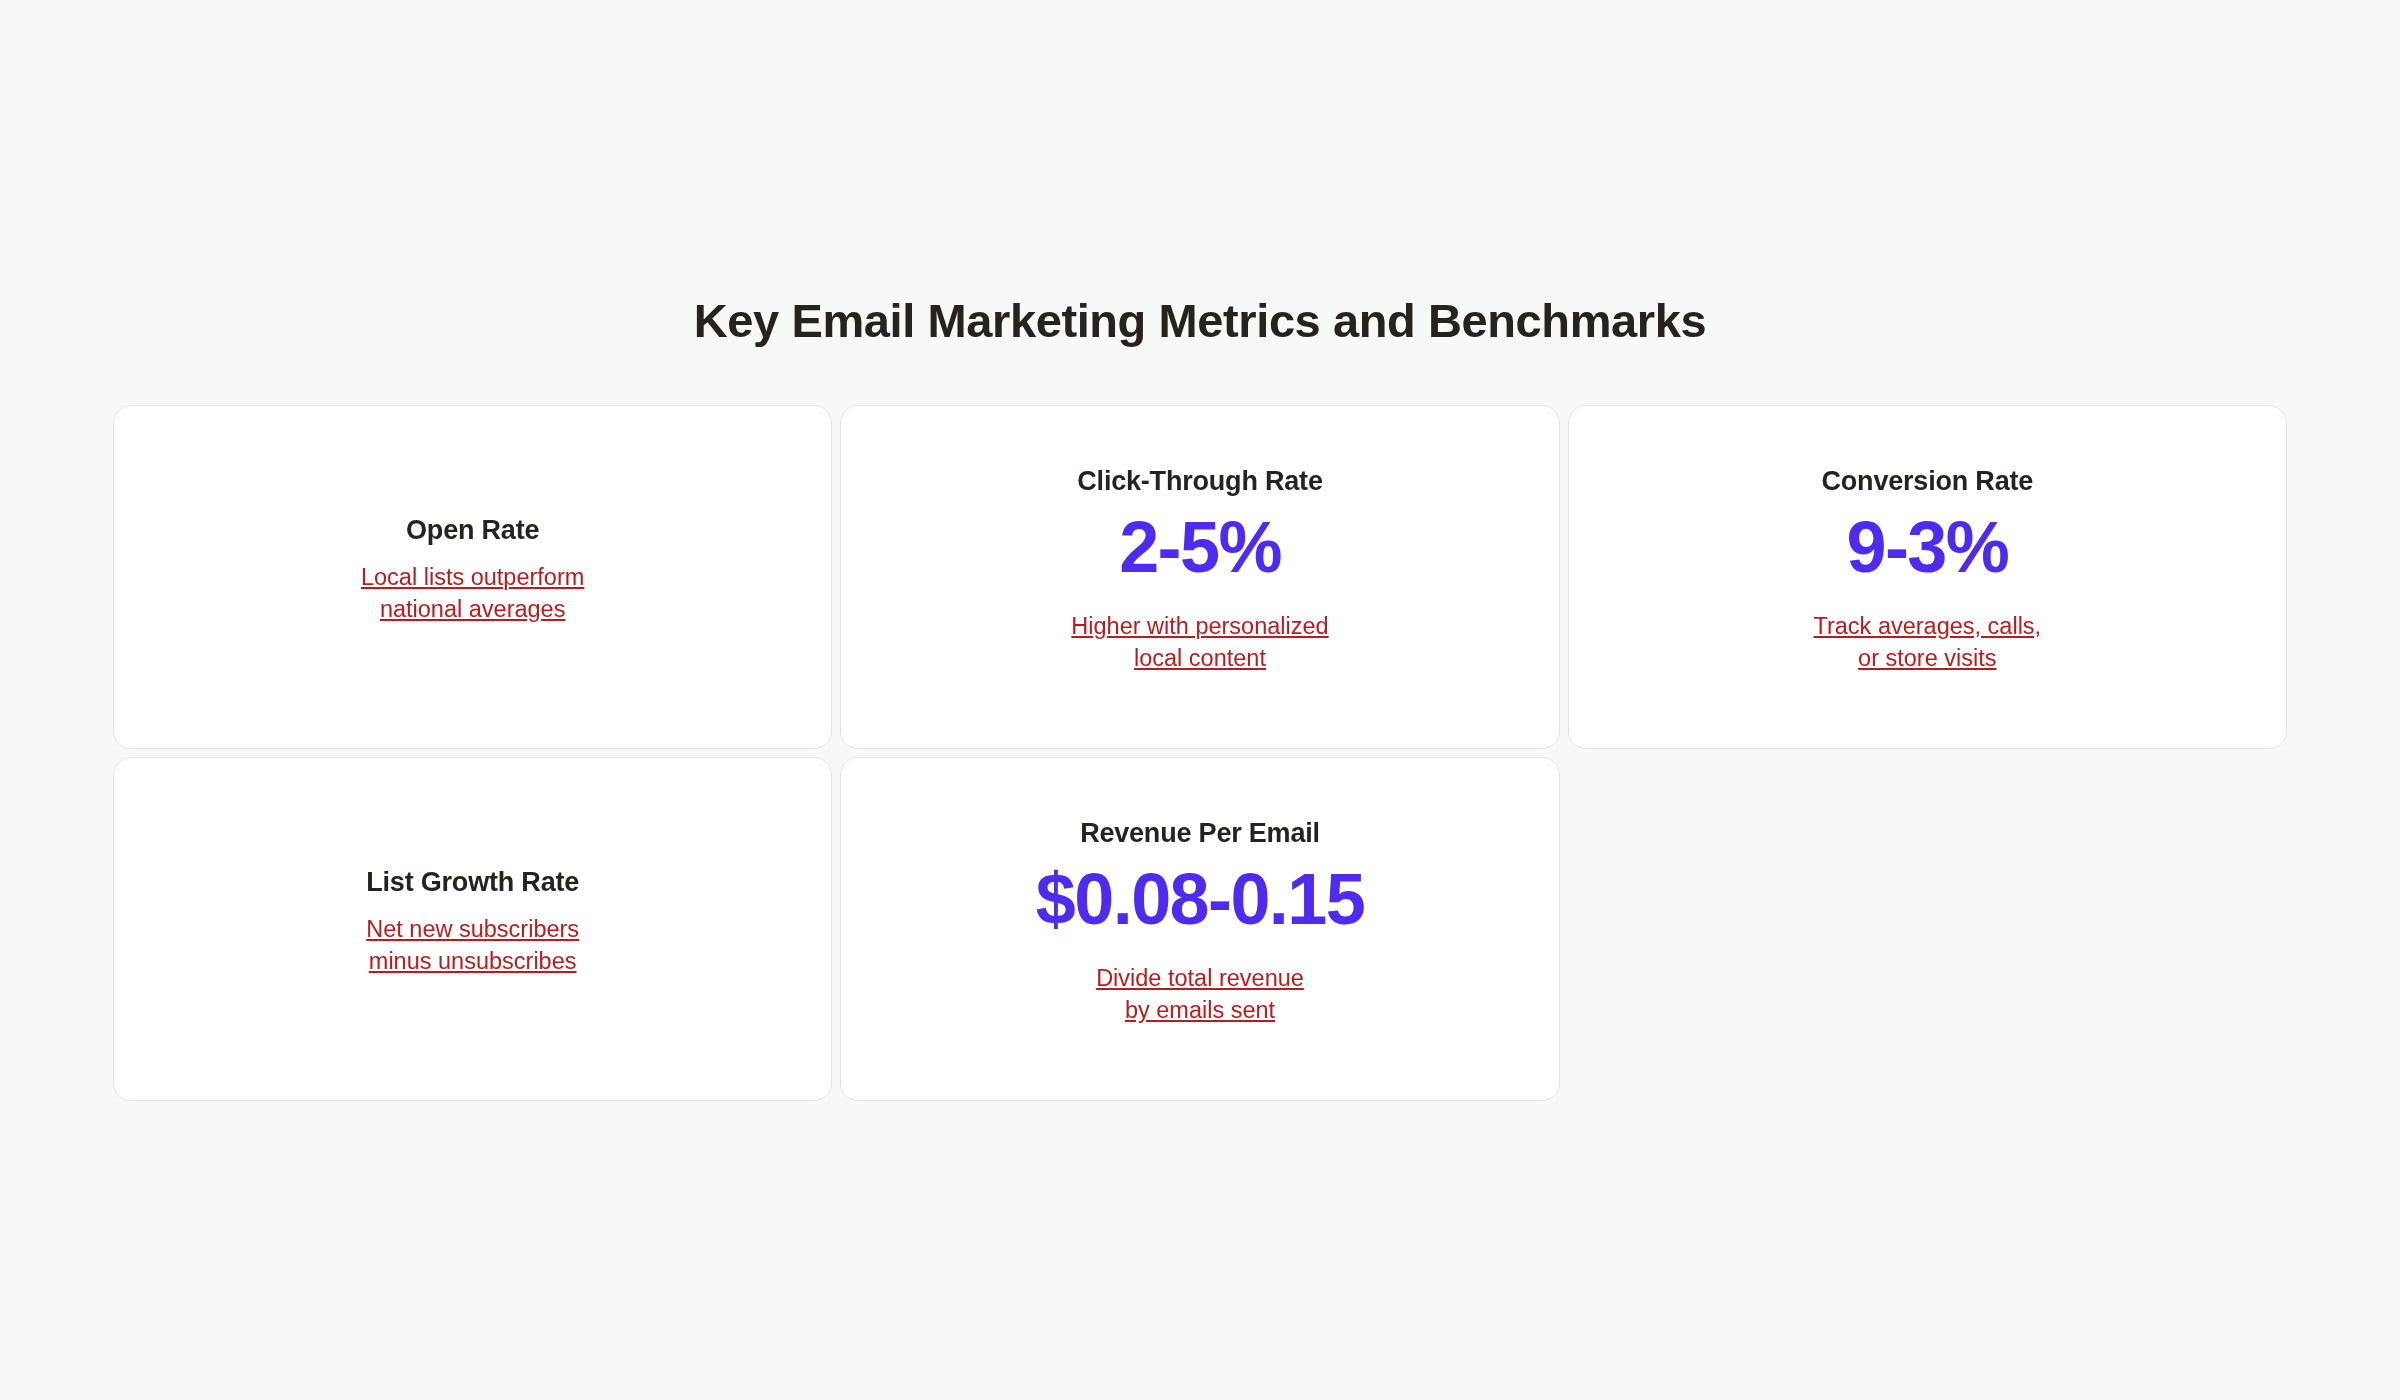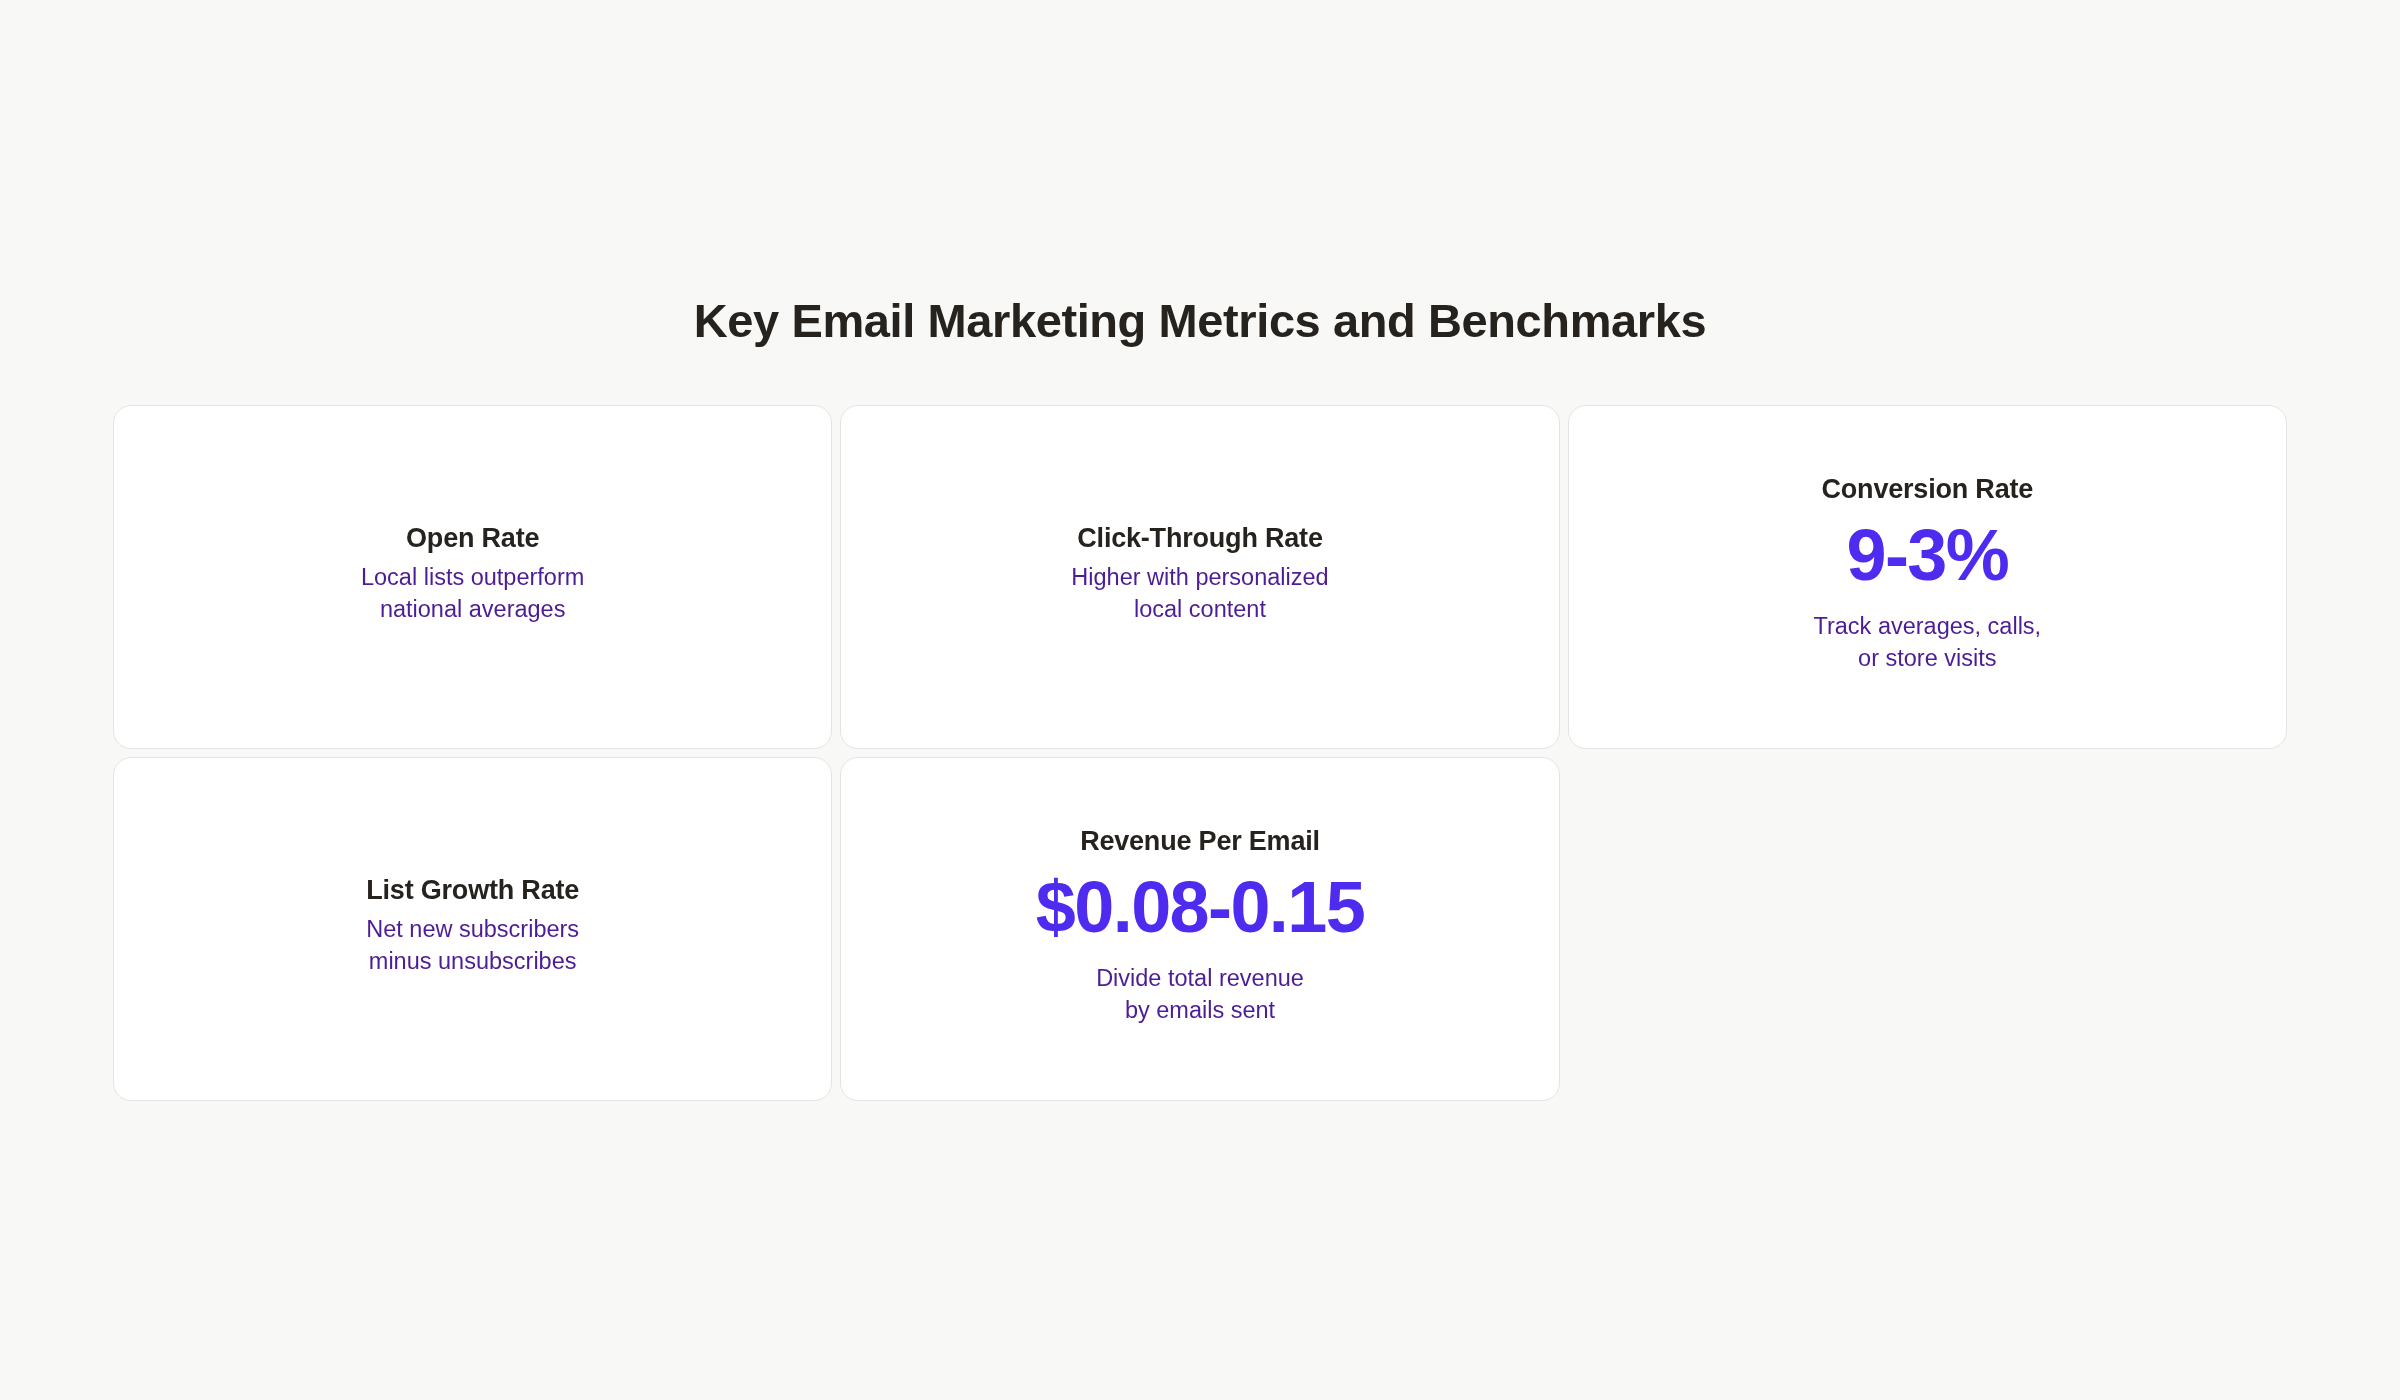--- a/index.html
+++ b/index.html
@@ -88,11 +88,12 @@
   .metric-desc {
     font-size: 23.5px;
     font-weight: normal;
-    color: #4c1d95;
+    color: #b91c1c;
     line-height: 1.38;
     text-align: center;
-    margin: 0;
+    margin: 8px;
     white-space: pre-line;
+    text-decoration: underline;
   }
 </style>
 </head>

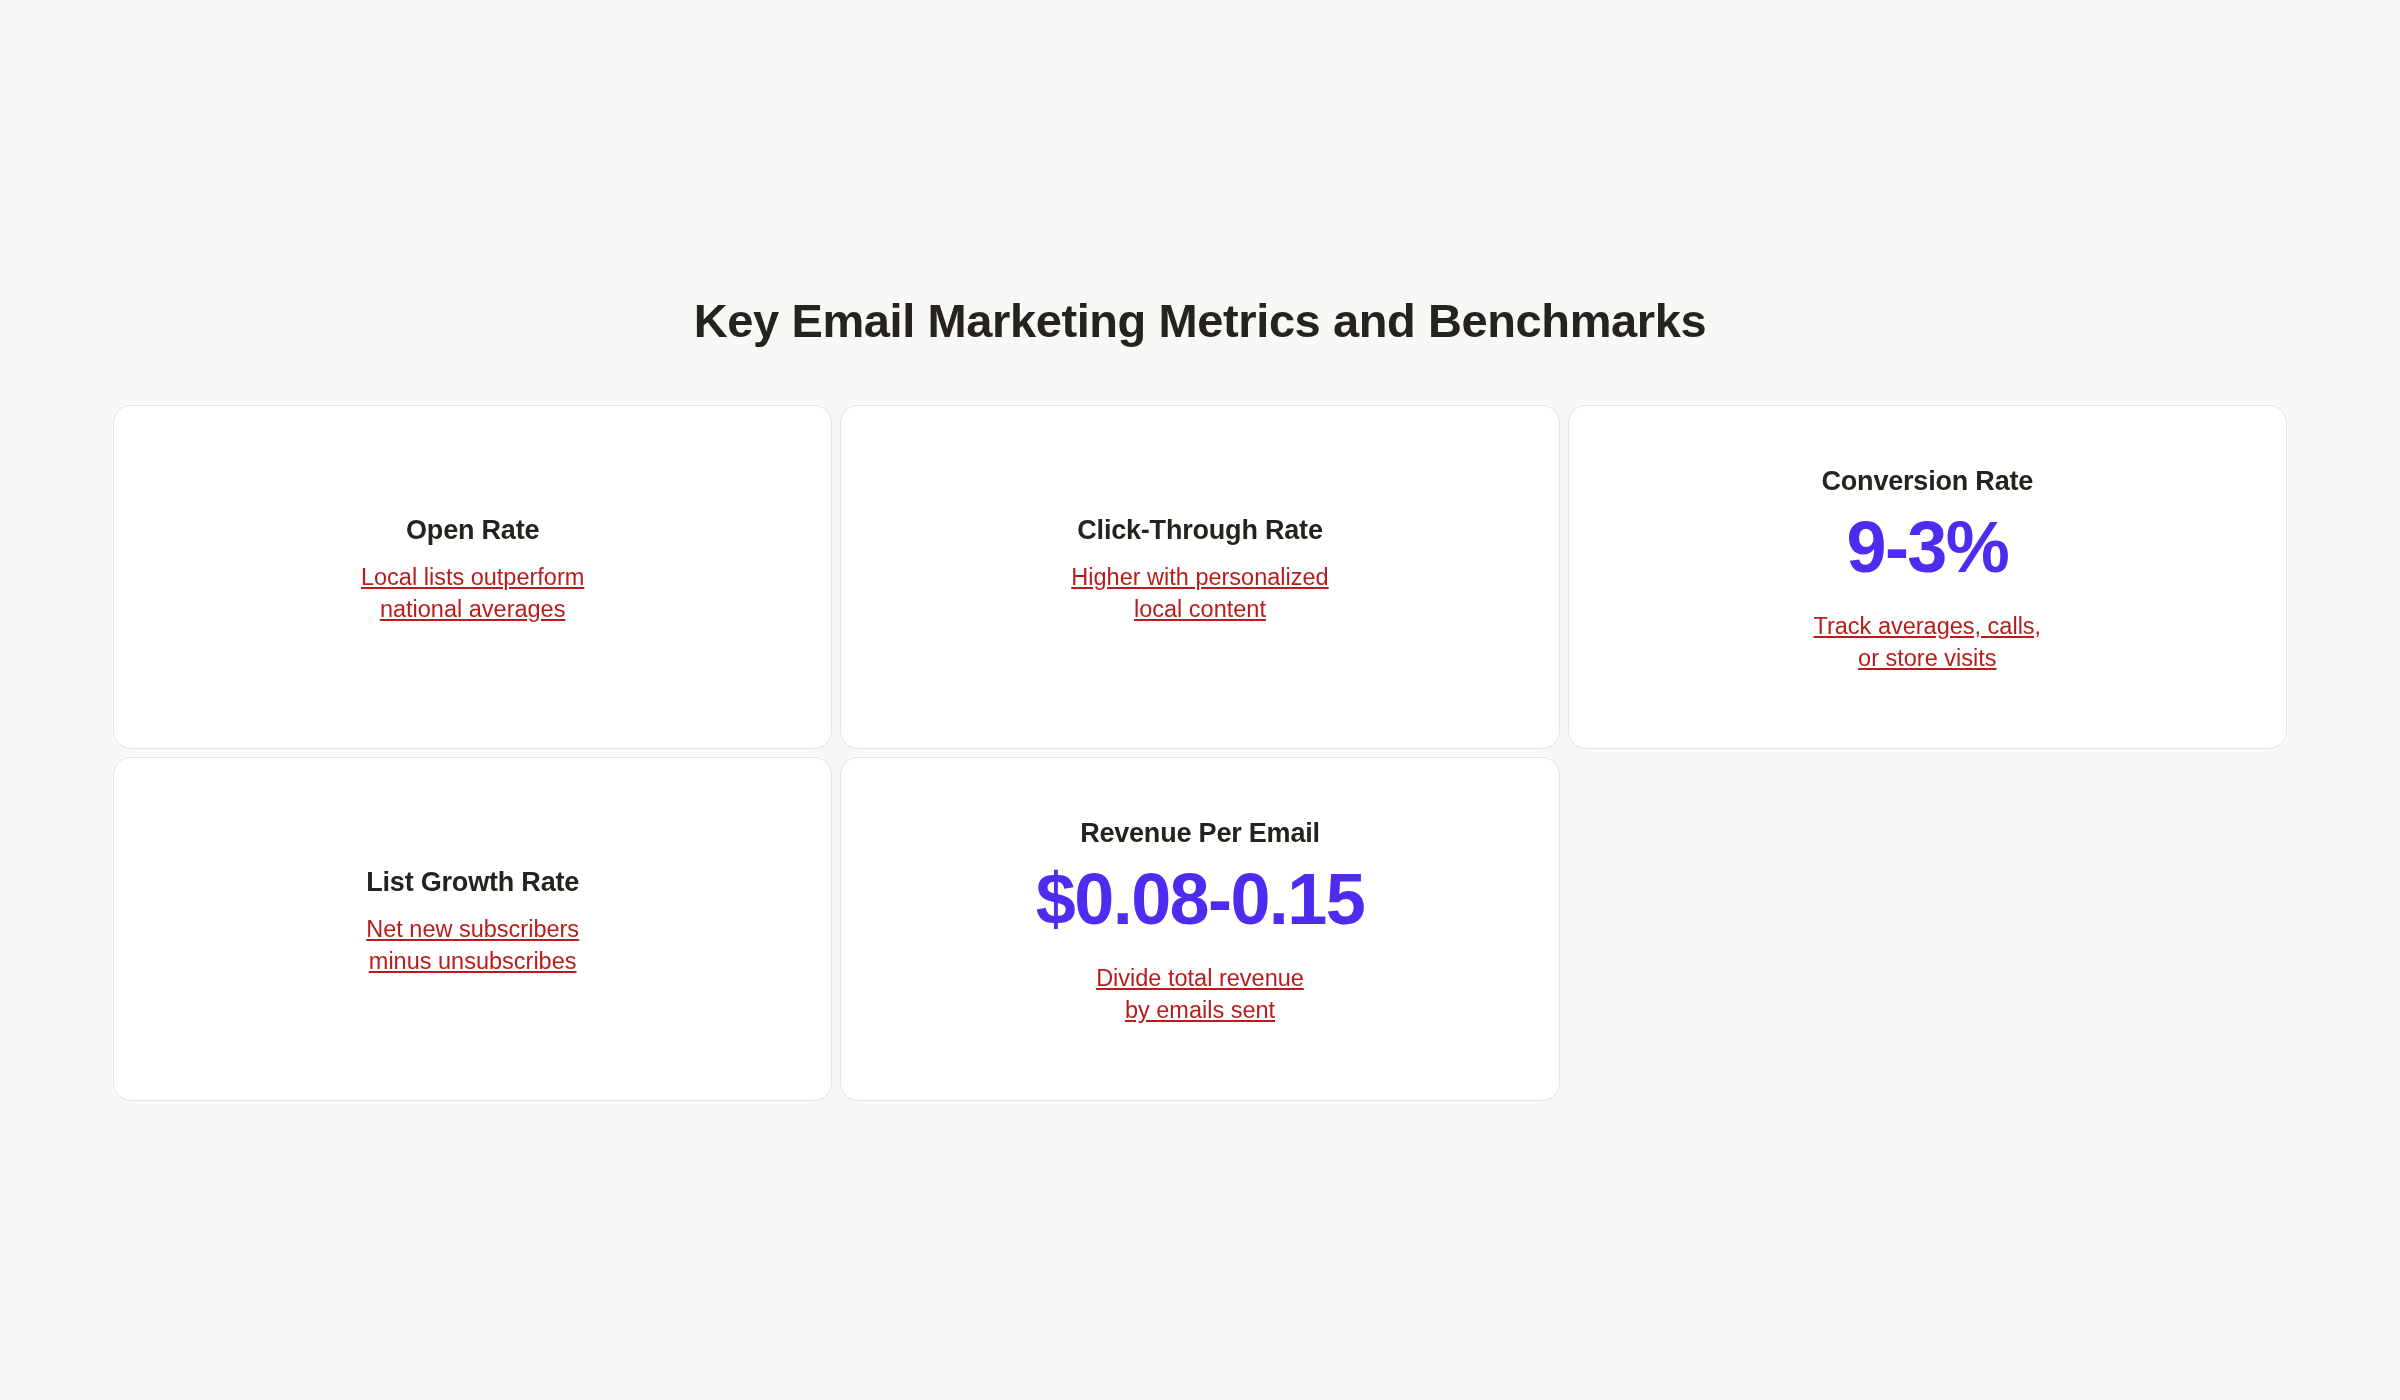--- a/index.html
+++ b/index.html
@@ -113,6 +113,7 @@
 
     <div class="metric-card">
       <div class="metric-label">Click-Through Rate</div>
+      <div class="metric-value accent-purple">2-5%</div>
       <div class="metric-desc">Higher with personalized
 local content</div>
     </div>

